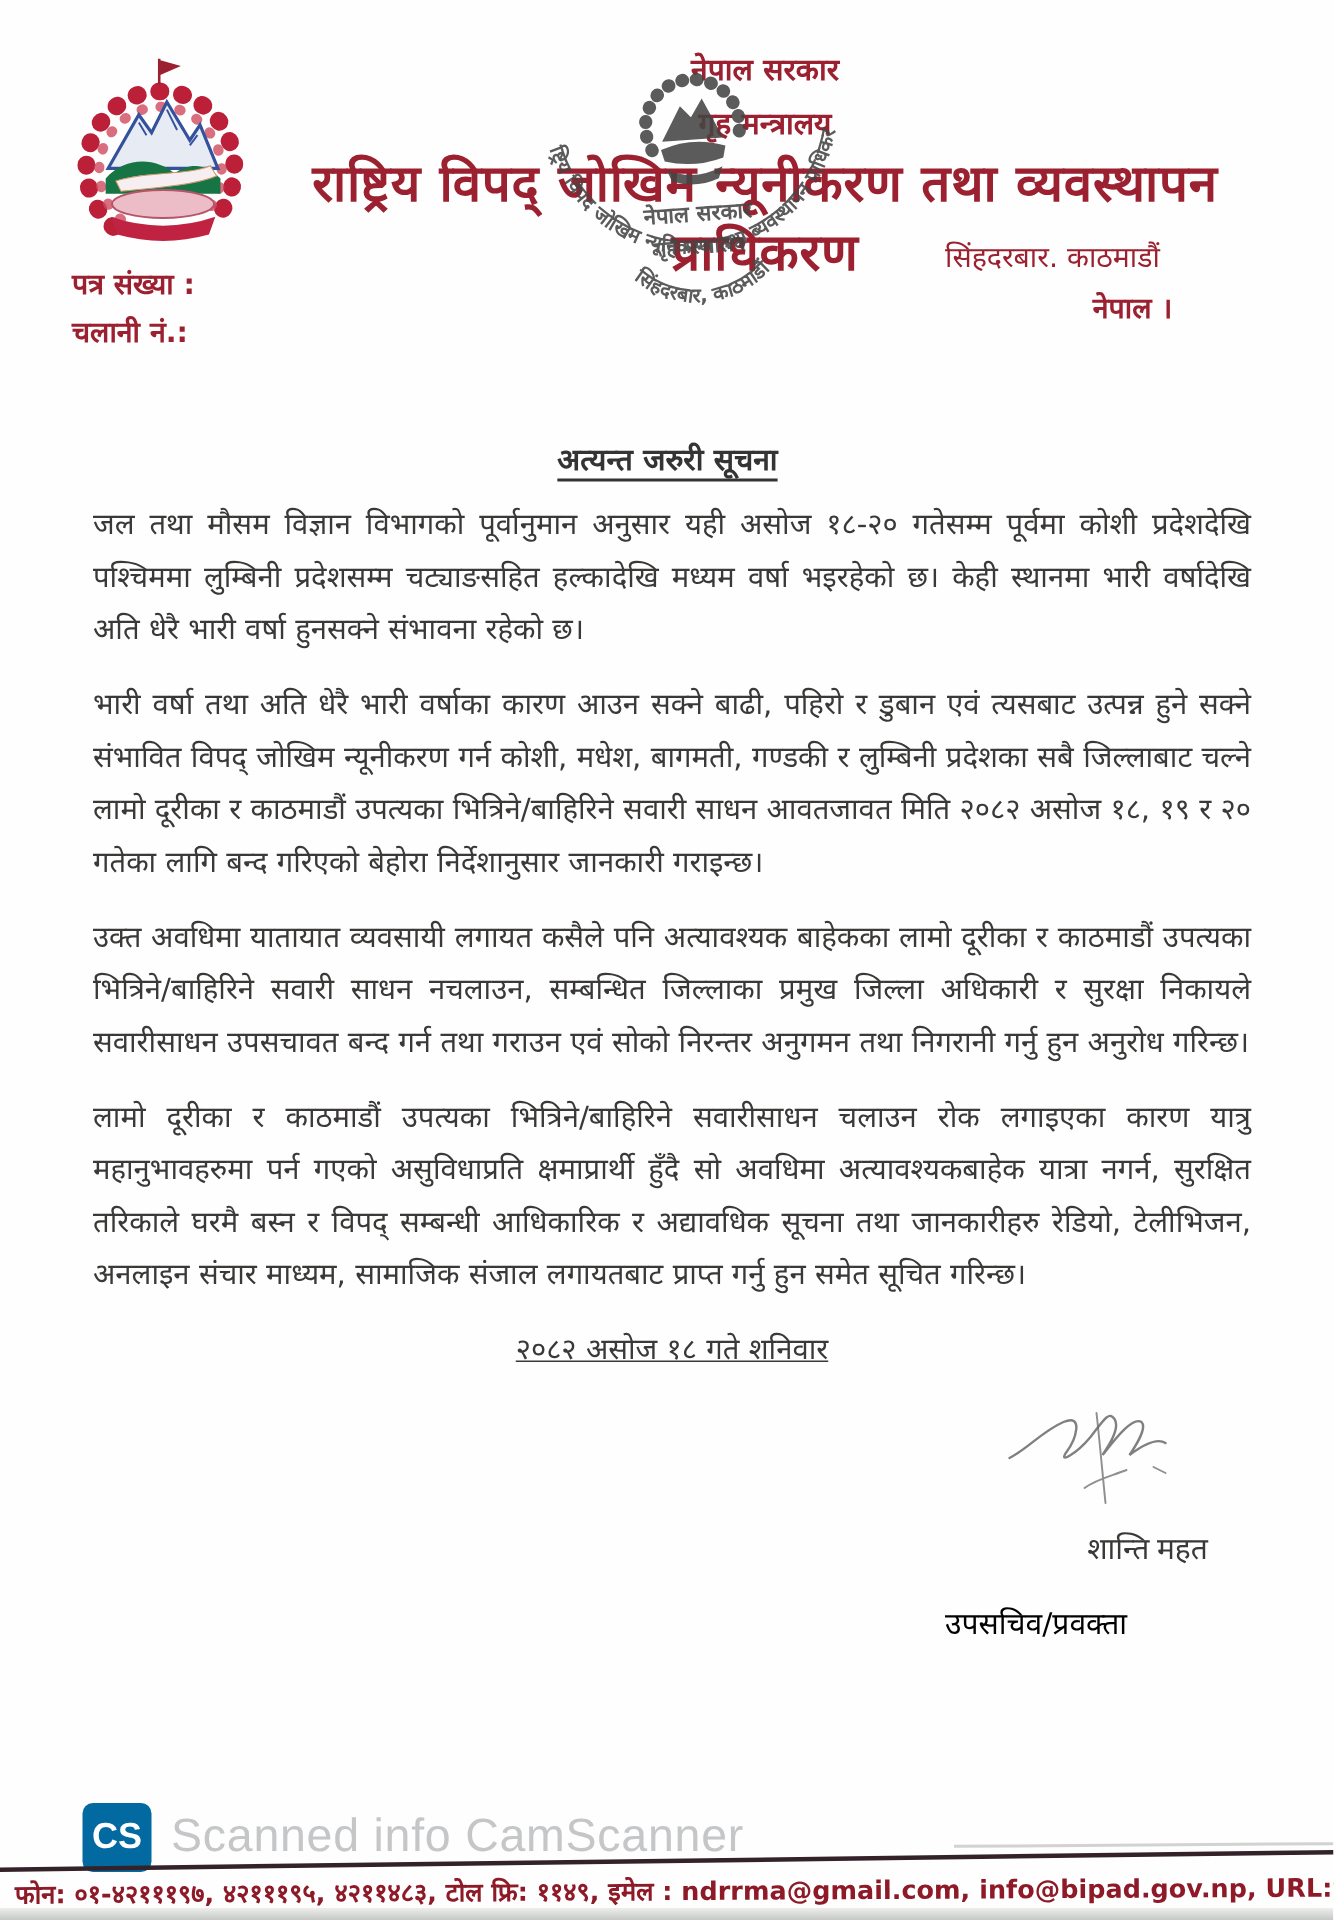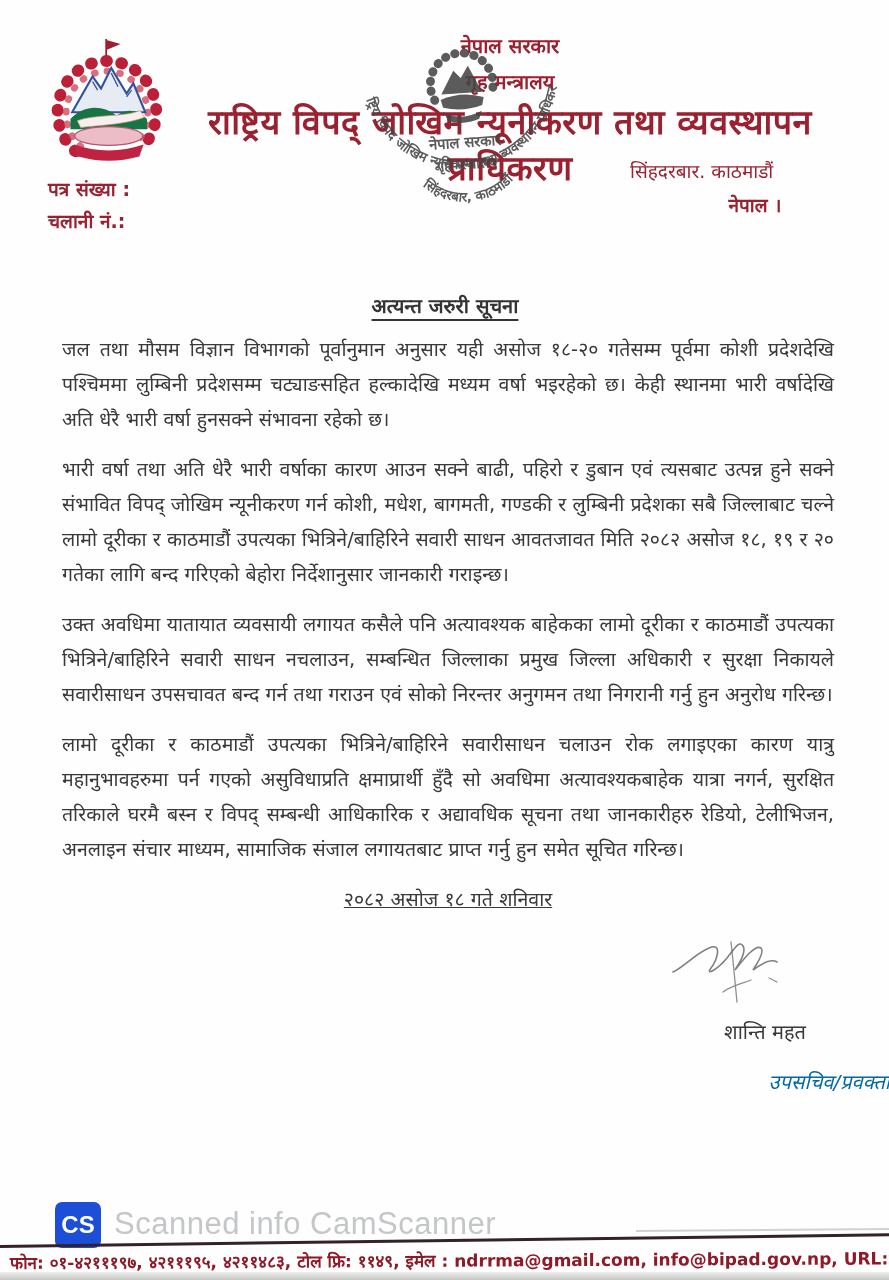--- a/index.html
+++ b/index.html
@@ -69,7 +69,7 @@
   .sig-scribble { position:absolute; left:665px; top:930px; width:140px; height:85px; }
   .sig-name {
     position:absolute; left:640px; top:1018px; width:250px;
-    text-align:center; font-size:20px; color:#3a3938;
+    text-align:center; font-size:20px; color:#3a3938;font-family:Liberation Serif, serif;
   }
   .sig-designation {
     position:absolute; left:630px; top:1068px; width:260px;

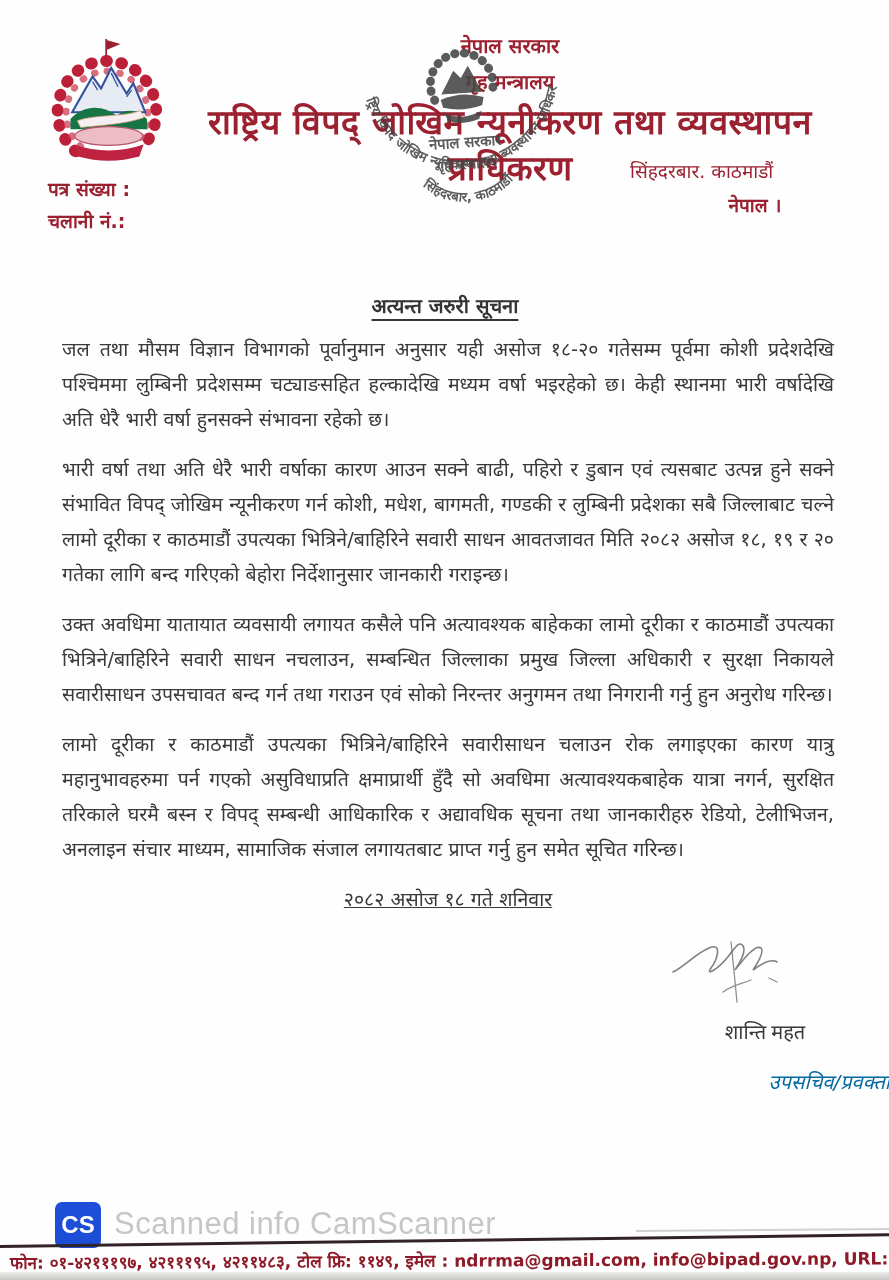--- a/index.html
+++ b/index.html
@@ -73,7 +73,7 @@
   }
   .sig-designation {
     position:absolute; left:630px; top:1068px; width:260px;
-    text-align:right; font-size:20px; color:#0369a1;font-style:italic;
+    text-align:left; font-size:20px; color:#000000;
   }
   
   .cs-box {

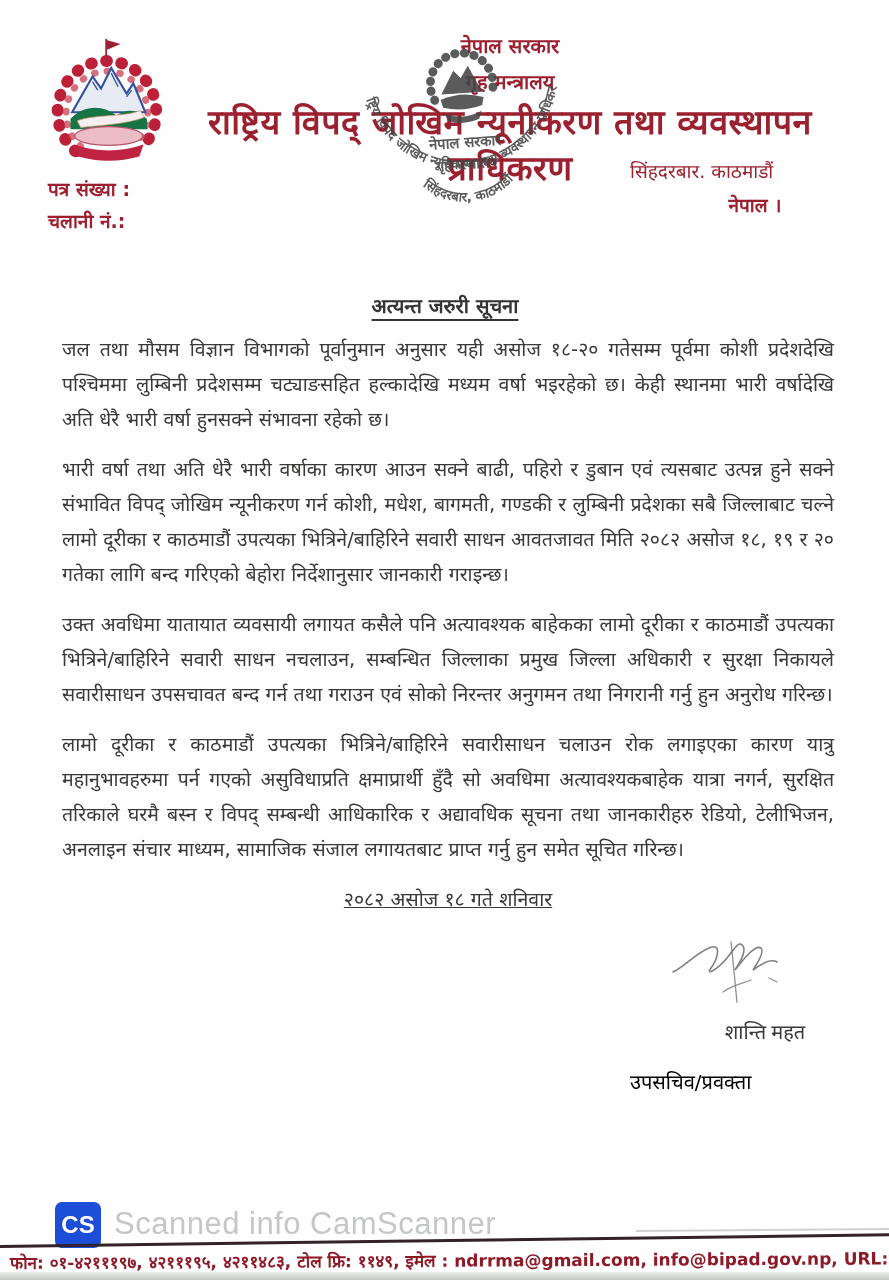--- a/index.html
+++ b/index.html
@@ -78,7 +78,7 @@
   
   .cs-box {
     position:absolute; left:55px; top:1202px; width:46px; height:46px;
-    background:#1d4ed8; border-radius:7px; color:#ffffff;
+    background:#0369a1; border-radius:7px; color:#ffffff;
     font-family:"Liberation Sans", sans-serif; font-weight:bold; font-size:24px;
     display:flex; align-items:center; justify-content:center;
   }

